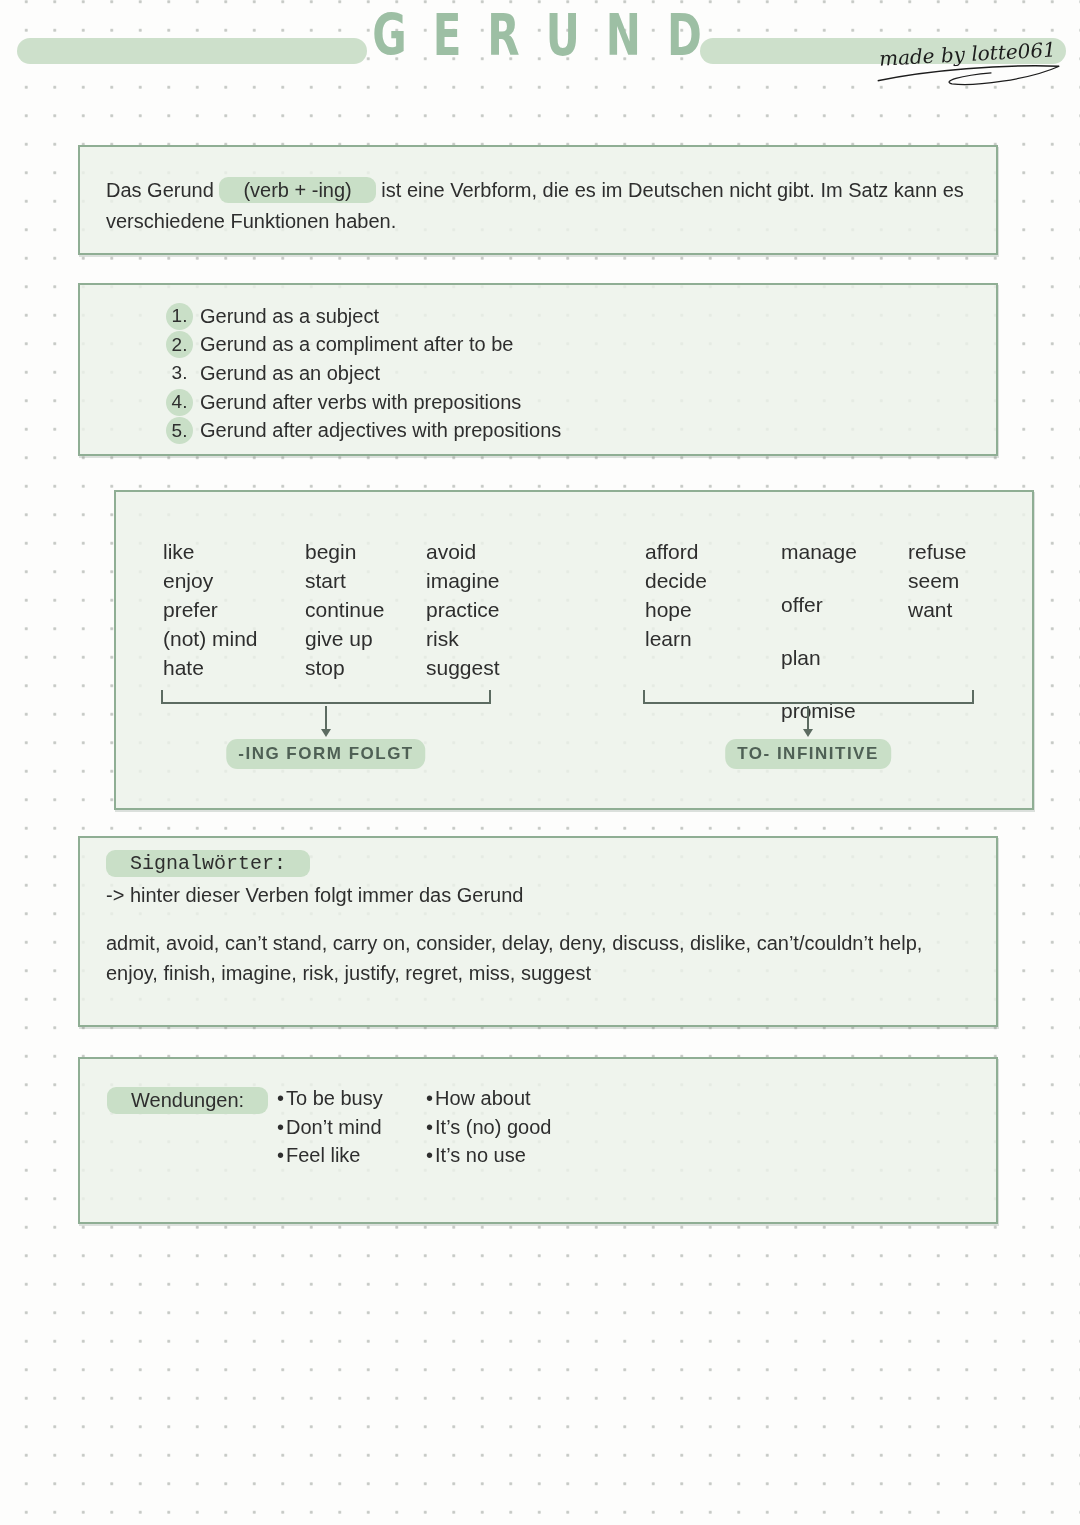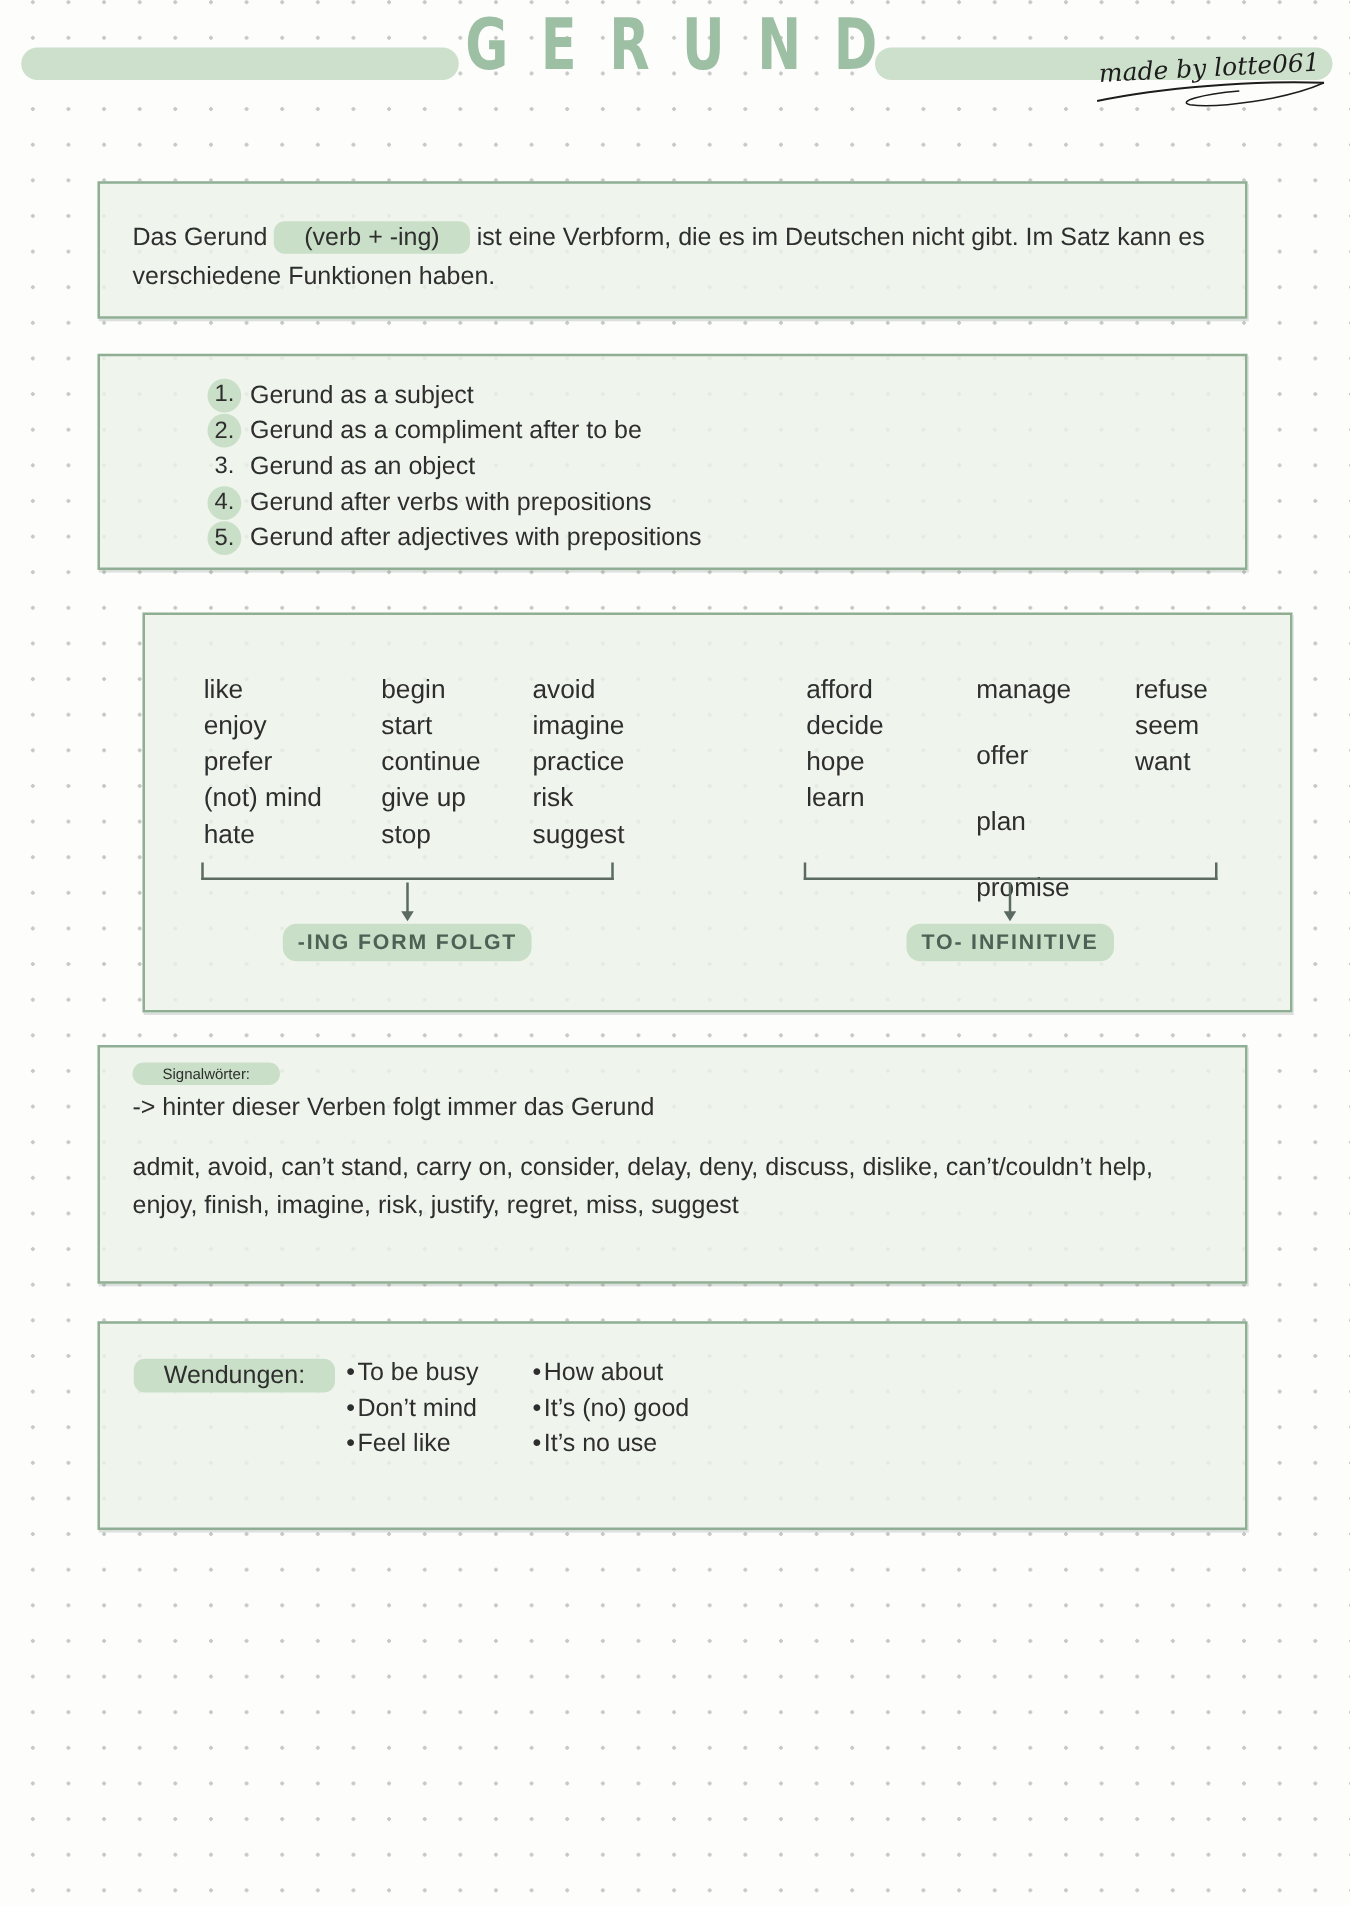--- a/index.html
+++ b/index.html
@@ -116,7 +116,7 @@
 
   
   .signal-box { top:836px; height:191px; padding:12px 26px 0; }
-  .signal-heading { display:inline-block; font-size:12px; }
+  .signal-heading { display:inline-block; font-size:20px;font-family:Liberation Mono, monospace; }
   .signal-subline { margin-top:7px; font-size:20px; }
   .signal-words { margin-top:21px; font-size:20px; line-height:30px; }
 

